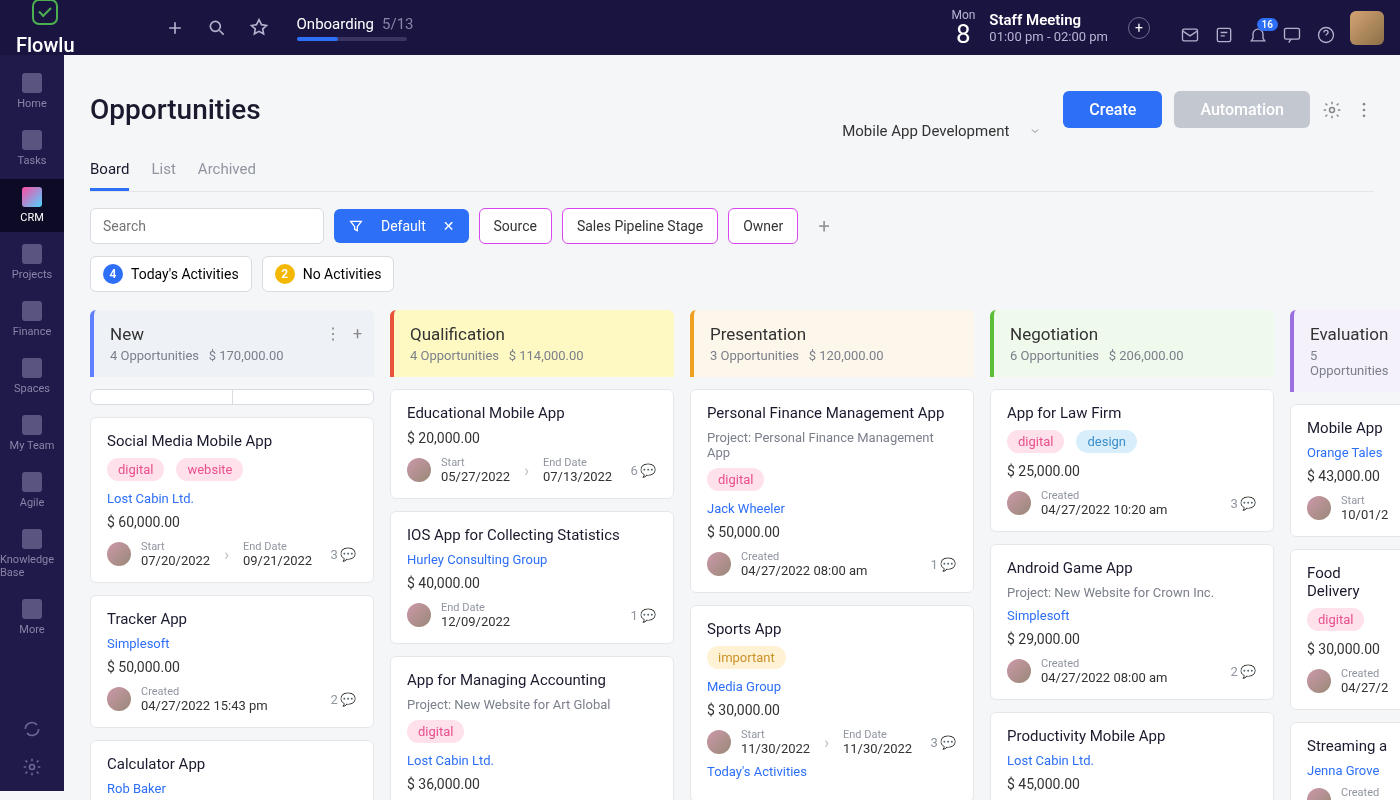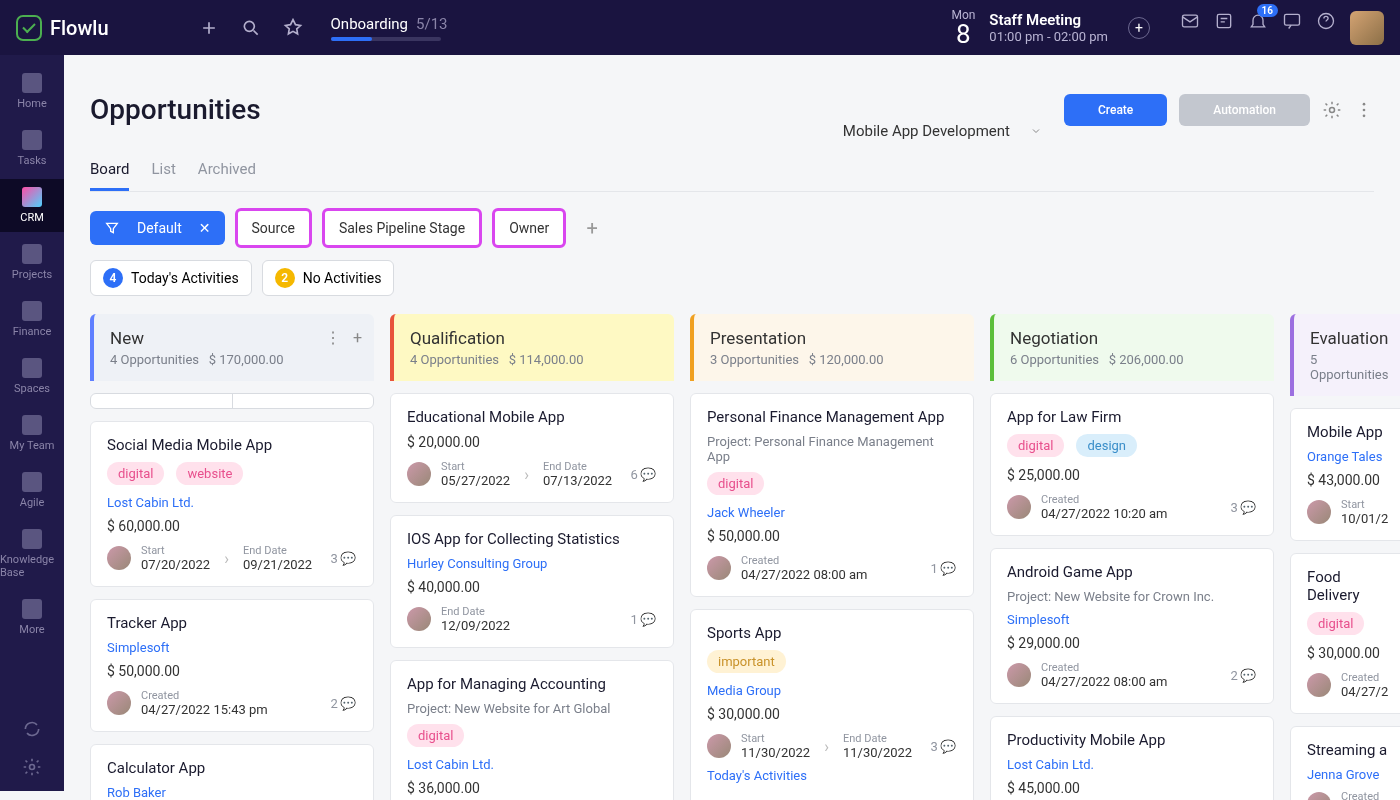--- a/index.html
+++ b/index.html
@@ -25,7 +25,7 @@
 .event-text .t { font-size:15px; font-weight:600; }
 .event-text .s { font-size:13px; color:#b9b4d3; }
 .event-plus { width:22px;height:22px;border:1.5px solid #6c6890;border-radius:50%;display:flex;align-items:center;justify-content:center;font-size:14px;cursor:pointer;margin-left:6px;}
-.top-right { display:flex; align-items:flex-start; gap:14px; margin-left:30px; }
+.top-right { display:flex; align-items:flex-end; gap:14px; margin-left:30px; }
 .bell-wrap{position:relative;}
 .badge{position:absolute;top:-7px;right:-10px;background:#2d6ff7;color:#fff;font-size:10px;font-weight:600;padding:1px 5px;border-radius:8px;}
 .avatar-top{width:34px;height:34px;border-radius:6px;background:linear-gradient(135deg,#d4a373,#8b6f47);}

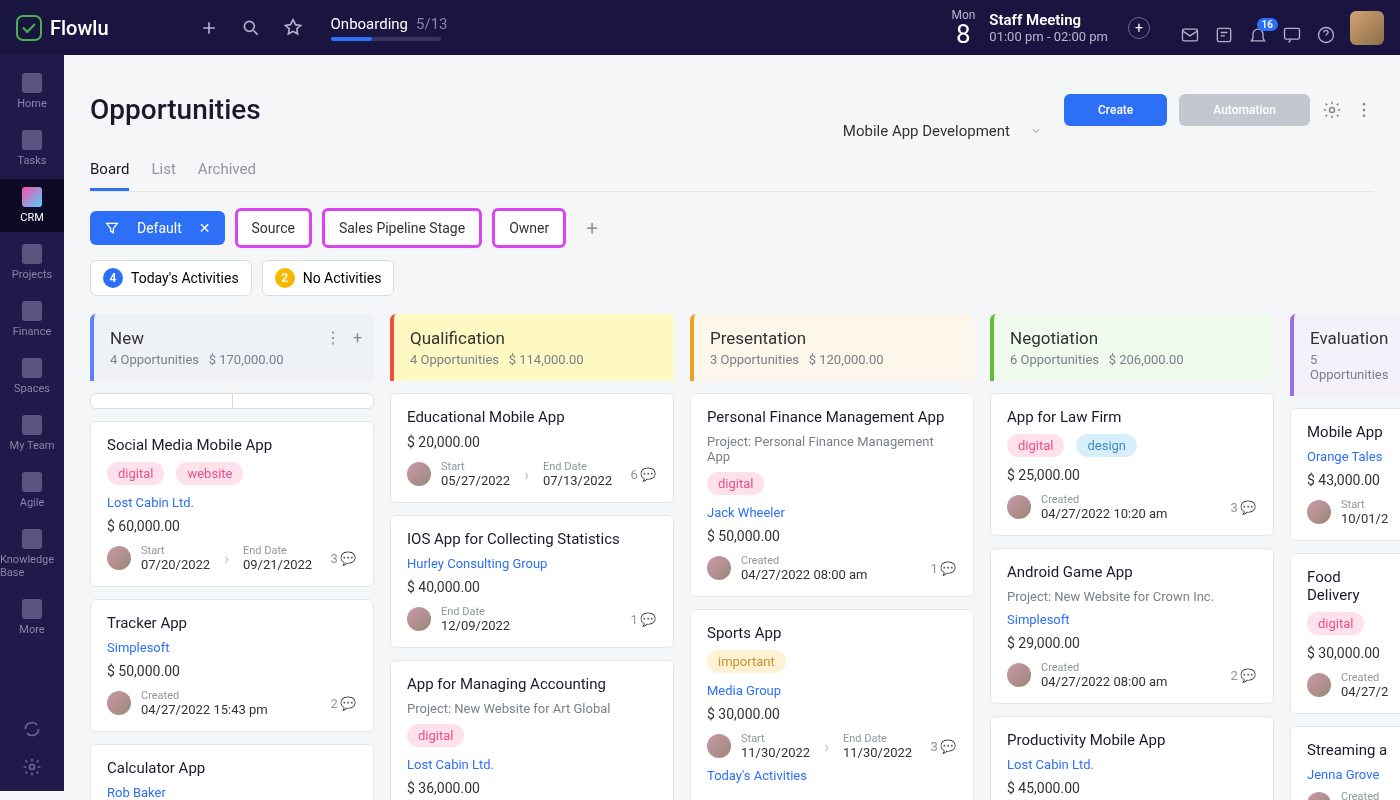--- a/index.html
+++ b/index.html
@@ -7,7 +7,7 @@
 
 
 .topbar { height:55px; background:#1a1440; display:flex; align-items:center; padding:0 16px; color:#fff; }
-.logo { display:flex; align-items:center; gap:8px; font-size:20px; font-weight:500; }
+.logo { display:flex; align-items:center; gap:8px; font-size:20px; font-weight:500;flex-direction:column; }
 .logo-mark { width:26px; height:26px; border:2.5px solid #4caf50; border-radius:7px; position:relative; }
 .logo-mark::after{content:"";position:absolute;left:5px;top:6px;width:10px;height:5px;border-left:2.5px solid #4caf50;border-bottom:2.5px solid #4caf50;transform:rotate(-45deg);}
 .top-icons-left { display:flex; gap:22px; margin-left:90px; align-items:center; }

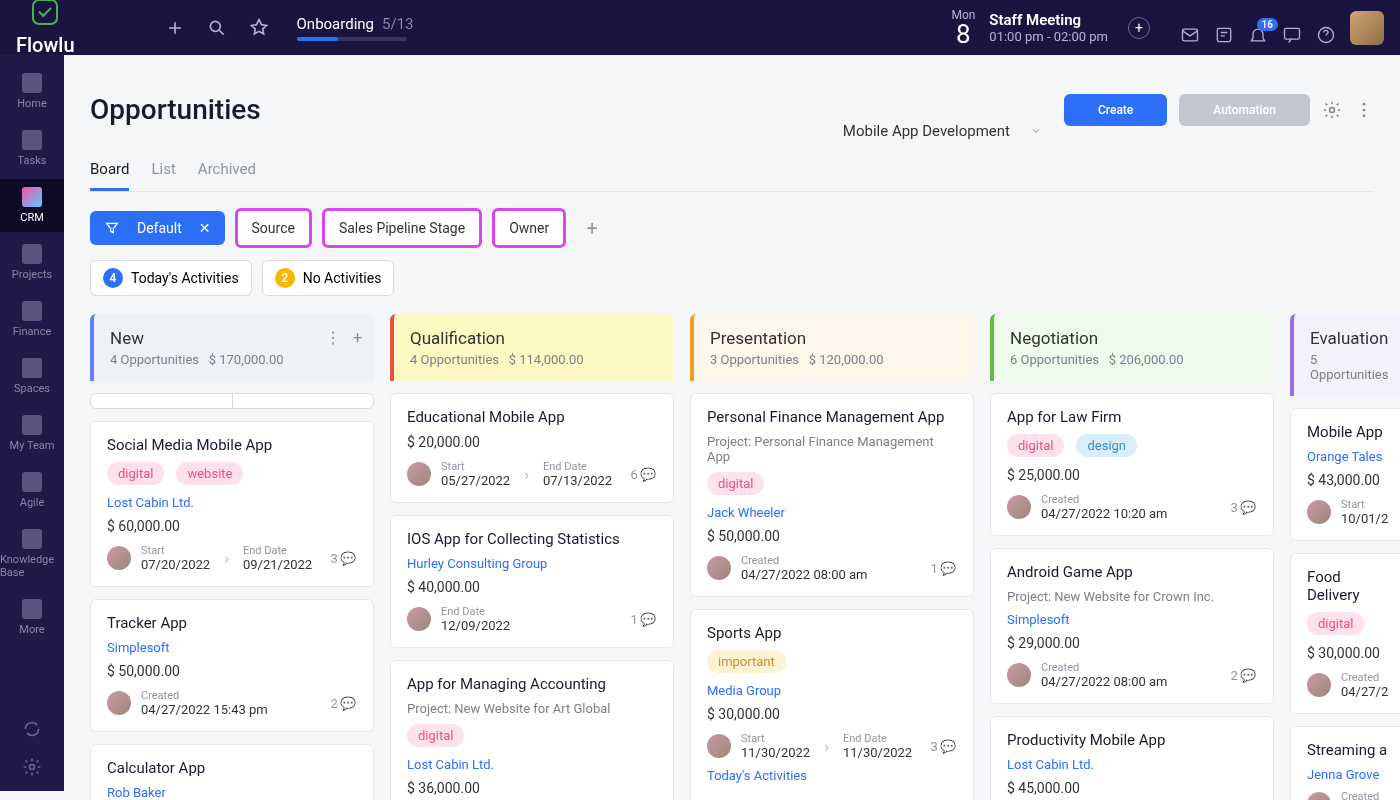--- a/index.html
+++ b/index.html
@@ -45,7 +45,7 @@
 .head-row { display:flex; align-items:center; }
 .head-right { margin-left:auto; display:flex; align-items:center; gap:12px; }
 .pipeline-sel { display:flex; align-items:center; gap:20px; font-size:15px; color:#333; cursor:pointer; padding:6px 10px;margin-top:43px; }
-.btn { padding:9px 34px; border-radius:6px; font-size:12px; font-weight:500; cursor:pointer; border:none; }
+.btn { padding:9px 26px; border-radius:6px; font-size:16px; font-weight:500; cursor:pointer; border:none; }
 .btn-primary { background:#2d6ff7; color:#fff; }
 .btn-grey { background:#c3c7cf; color:#fff; }
 .gear-ic,.more-ic{width:20px;height:20px;color:#888;cursor:pointer;}

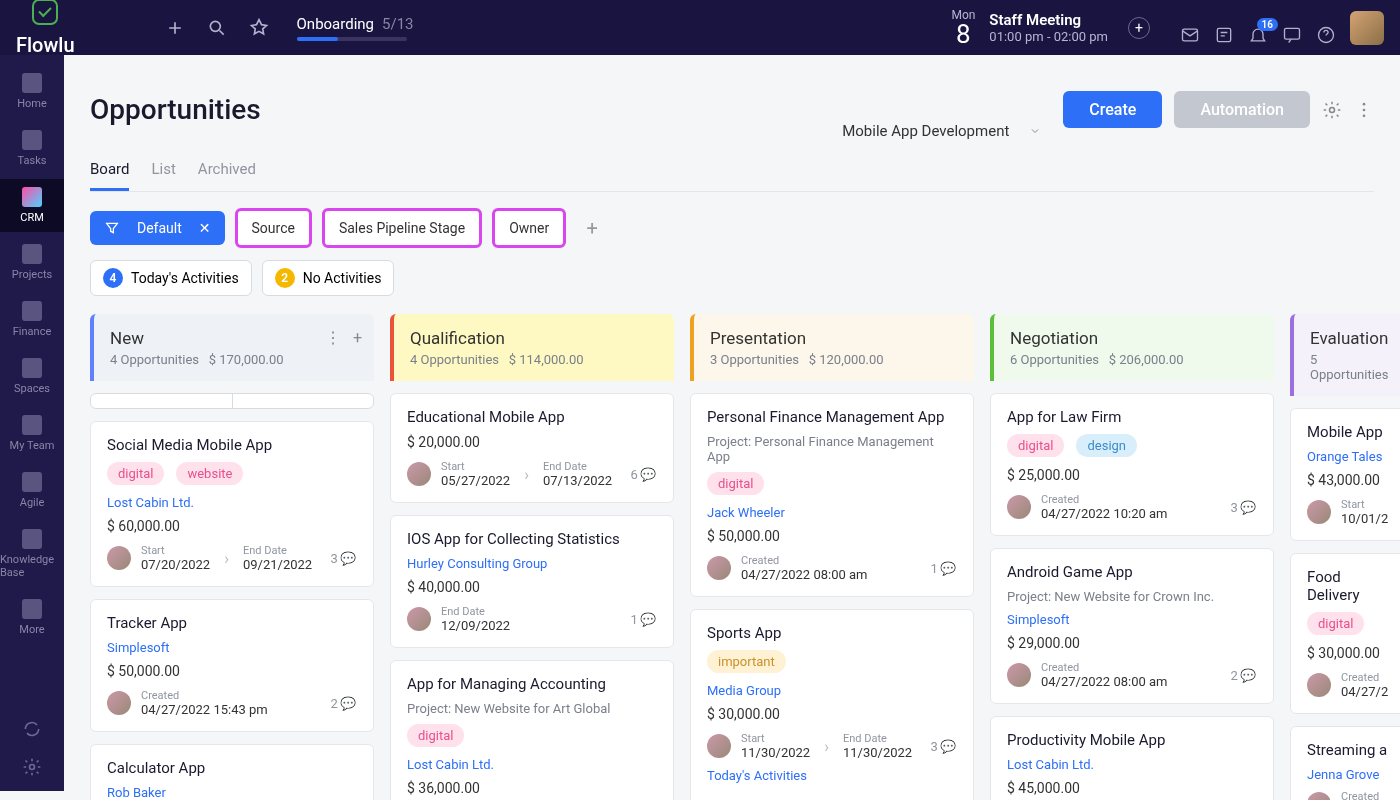--- a/index.html
+++ b/index.html
@@ -257,6 +257,7 @@
   </div>
 
   <div class="filters">
+    <input class="search-in" placeholder="Search" style="">
     <div class="filter-pill pill-blue">
       <svg width="16" height="16" viewBox="0 0 24 24" fill="none" stroke="#fff" stroke-width="2">
           <path d="M4 5h16l-6 8v6l-4-2v-4z"></path>

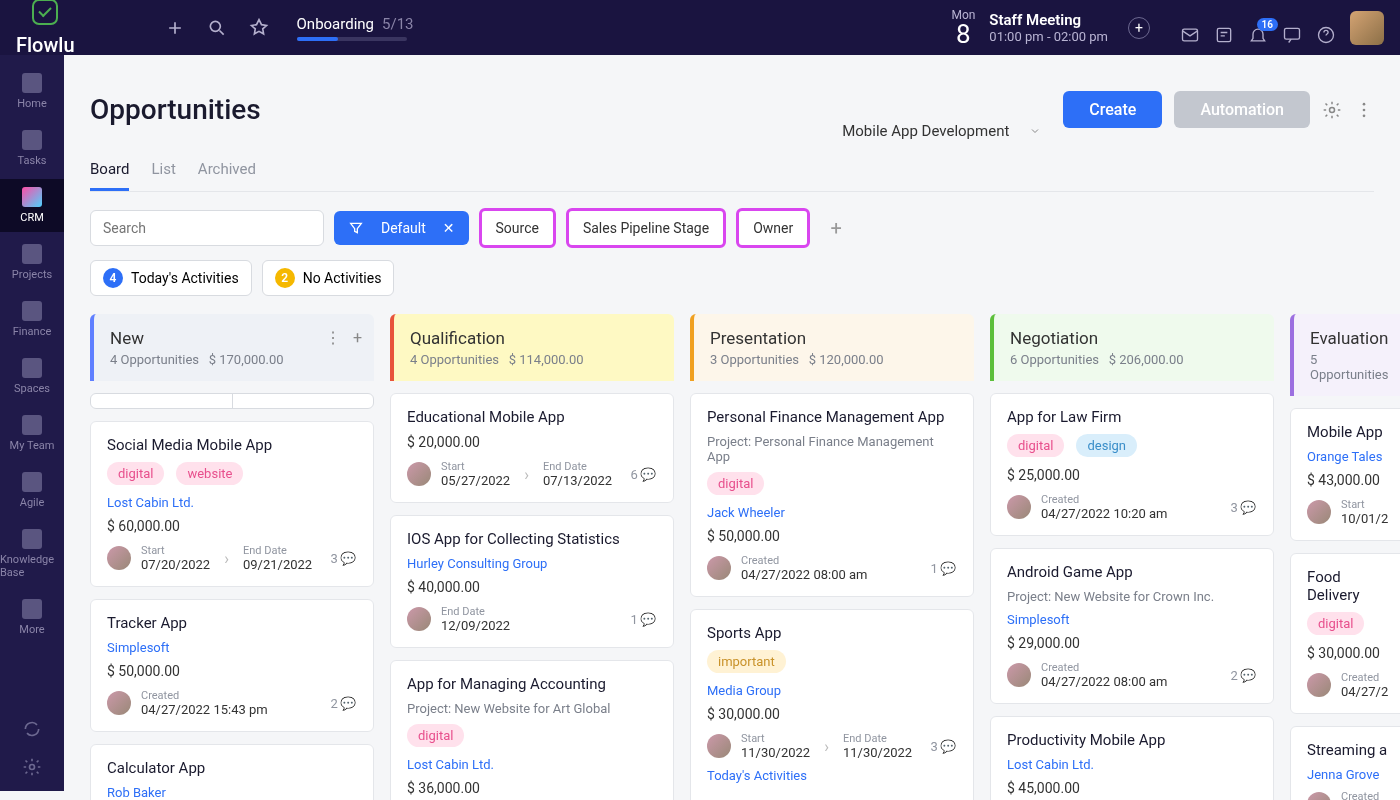--- a/index.html
+++ b/index.html
@@ -58,7 +58,7 @@
 .search-in { width:234px; padding:9px 12px; border:1px solid #d8dbe0; border-radius:6px; font-size:14px; }
 .filter-pill { display:flex; align-items:center; gap:17px; padding:9px 14px; border-radius:6px; font-size:14px; cursor:pointer; }
 .pill-blue { background:#2d6ff7; color:#fff; }
-.pill-white { background:#fff; border:3px solid #d946ef; color:#333; }
+.pill-white { background:#fff; border:1px solid #d946ef; color:#333; }
 .add-filter{width:32px;height:32px;display:flex;align-items:center;justify-content:center;color:#999;cursor:pointer;font-size:20px;}
 
 .activity-pills{display:flex;gap:10px;padding:12px 26px 0;}

